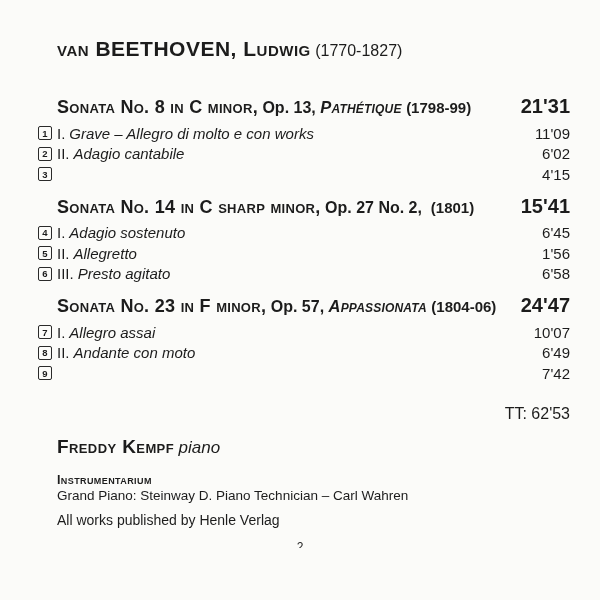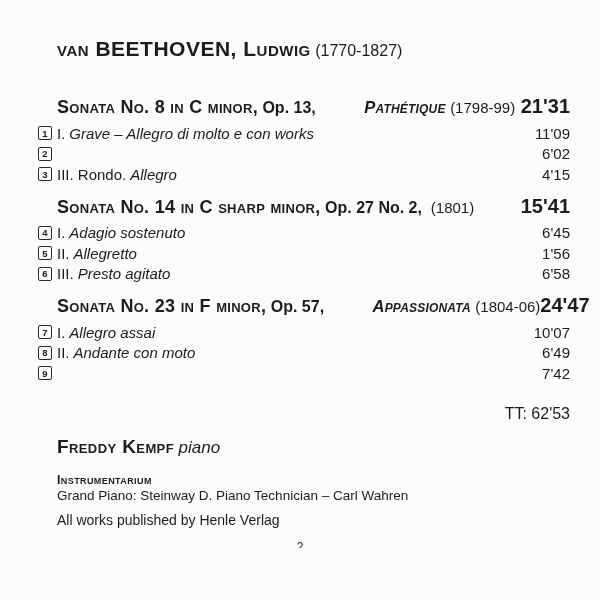--- a/index.html
+++ b/index.html
@@ -59,7 +59,6 @@
     font-weight: bold;
     font-size: 16.5px;
     letter-spacing: 0.2px;
-    margin-left: 44px;
   }
   .wh-years { font-weight: normal; font-size: 15px; }
   .wh-time  {

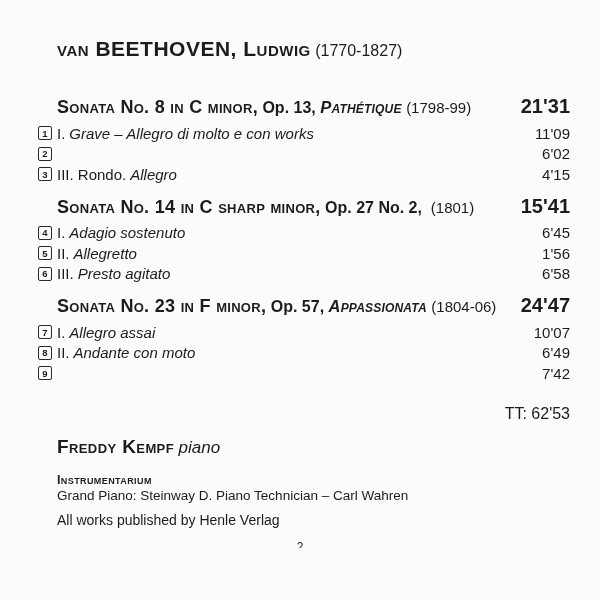--- a/index.html
+++ b/index.html
@@ -60,7 +60,7 @@
     font-size: 16.5px;
     letter-spacing: 0.2px;
   }
-  .wh-years { font-weight: normal; font-size: 15px; }
+  .wh-years { font-weight: bold; font-size: 15px; }
   .wh-time  {
     margin-left: auto;
     font-weight: bold;

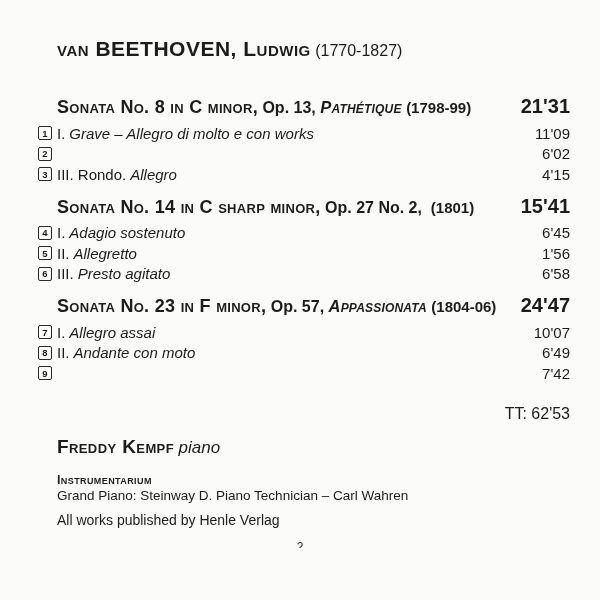--- a/index.html
+++ b/index.html
@@ -168,6 +168,7 @@
     </div>
     <div class="track-row">
       <span class="track-no">2</span>
+      <span class="track-text"><span class="track-upright">II.</span><span class="track-italic">Adagio cantabile</span></span>
       <span class="track-time">6'02</span>
     </div>
     <div class="track-row">

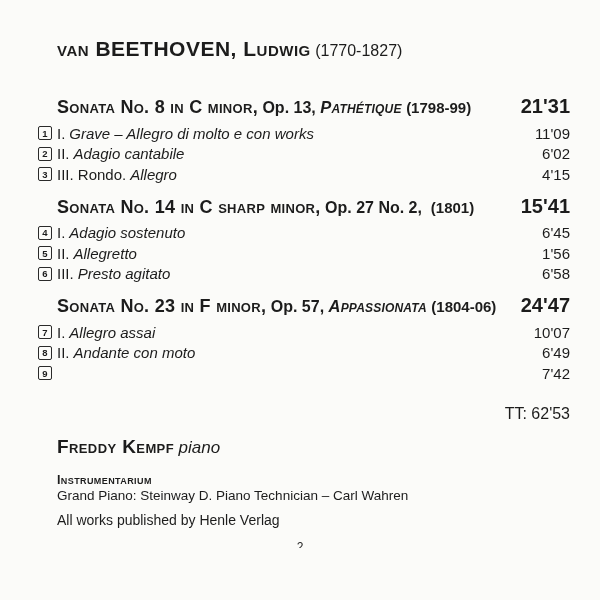--- a/index.html
+++ b/index.html
@@ -173,7 +173,6 @@
     </div>
     <div class="track-row">
       <span class="track-no">3</span>
-      <span class="track-text"><span class="track-upright">III. Rondo.</span><span class="track-italic">Allegro</span></span>
       <span class="track-time">4'15</span>
     </div>
   </div>

